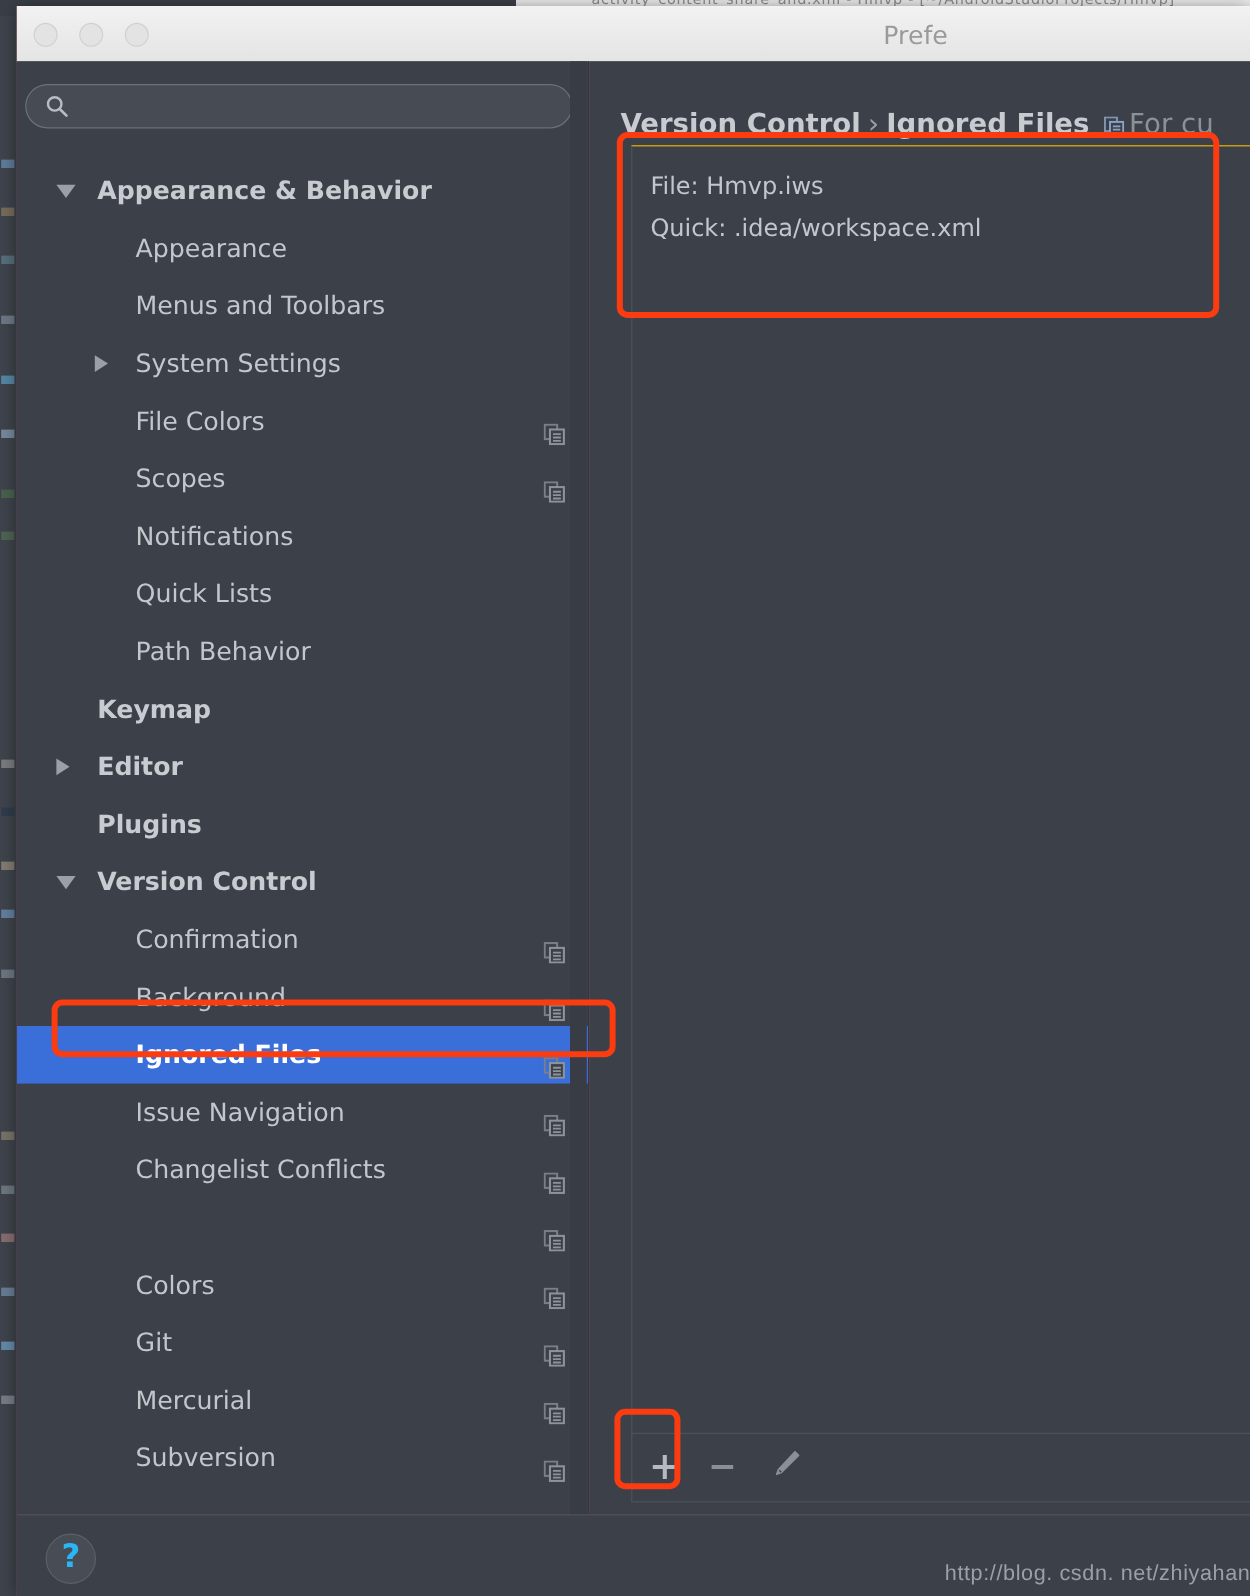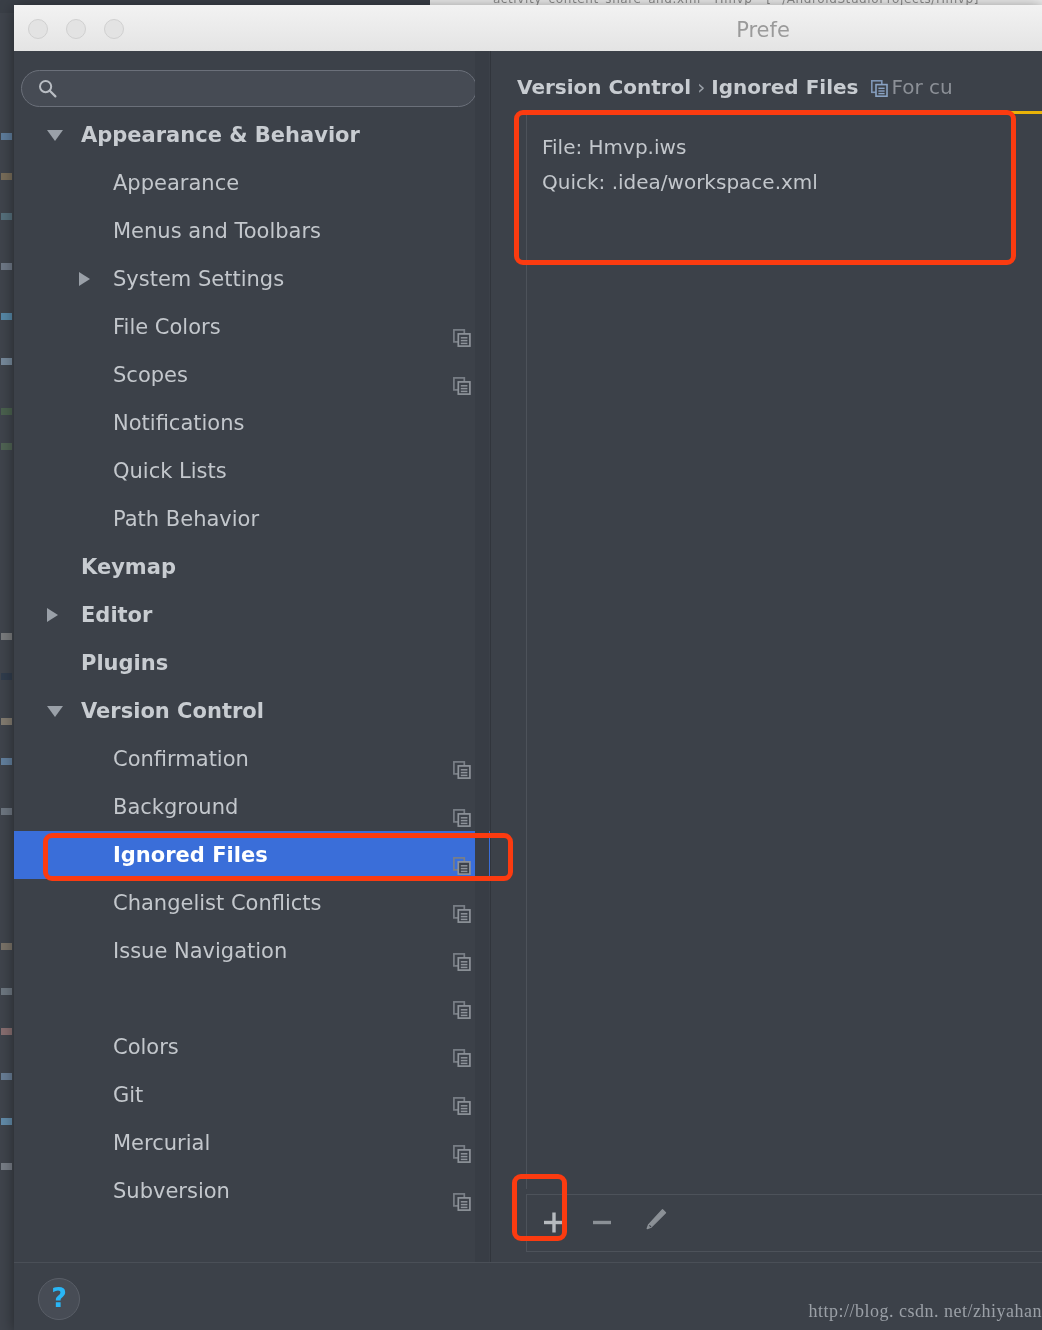--- a/index.html
+++ b/index.html
@@ -209,9 +209,9 @@
   }
   .breadcrumb {
     position: absolute;
-    left: 26px; top: 24px;
+    left: 26px; top: 40px;
     white-space: nowrap;
-    font-size: 20px;
+    font-size: 23px;
   }
   .bc-main { font-weight: bold; color: #c8ccd1; }
   .bc-sep  { color: #9aa0a8; font-weight: normal; padding: 0 6px; }

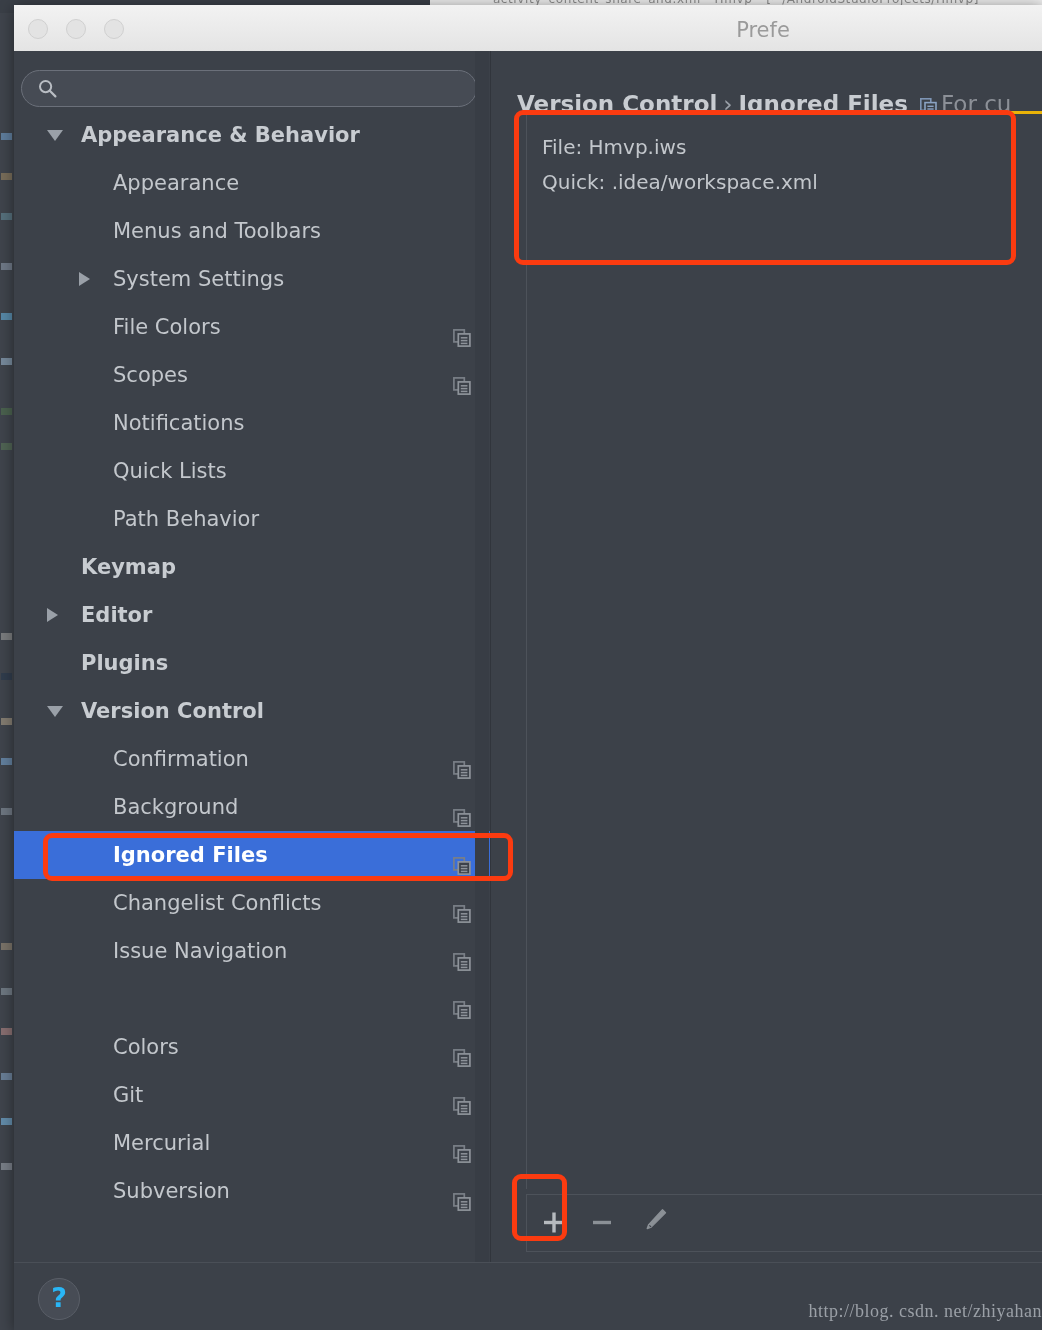--- a/index.html
+++ b/index.html
@@ -140,7 +140,7 @@
 
   .tree {
     position: absolute;
-    left: 0; top: 60px;
+    left: 0; top: 84px;
     width: 476px;
     height: 1135px;
   }

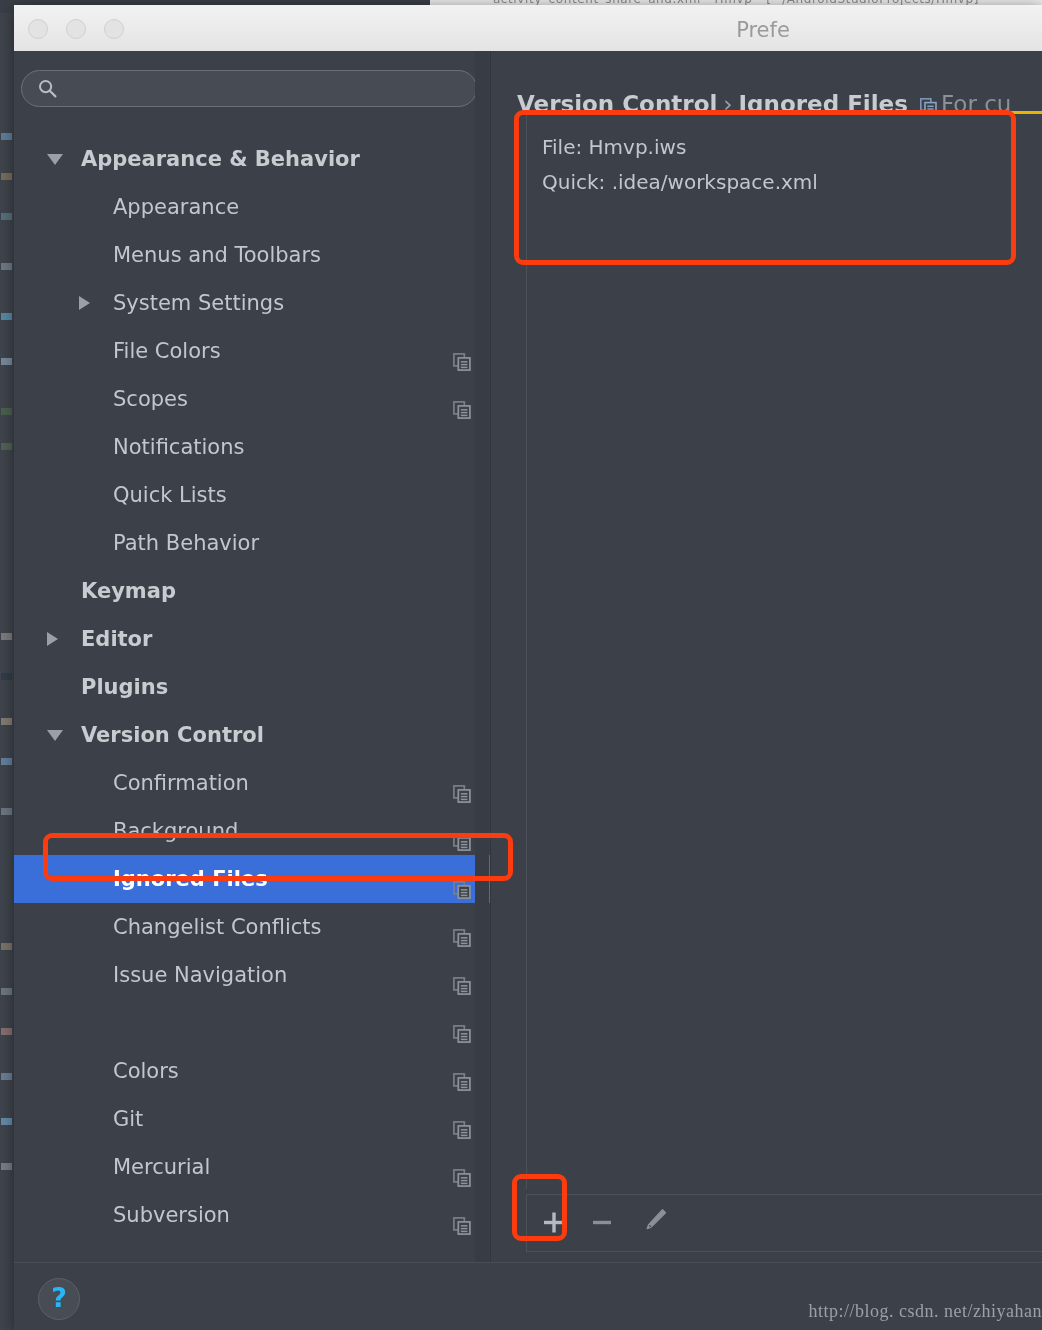--- a/index.html
+++ b/index.html
@@ -225,10 +225,10 @@
 
   .list-panel {
     position: absolute;
-    left: 35px; top: 60px;
+    left: 35px; top: 70px;
     width: 516px; height: 1075px;
     background: #3c4149;
-    border-top: 3px solid #eab308;
+    border-top: 1px solid #eab308;
     border-left: 1px solid #4d525a;
   }
   .list-item {

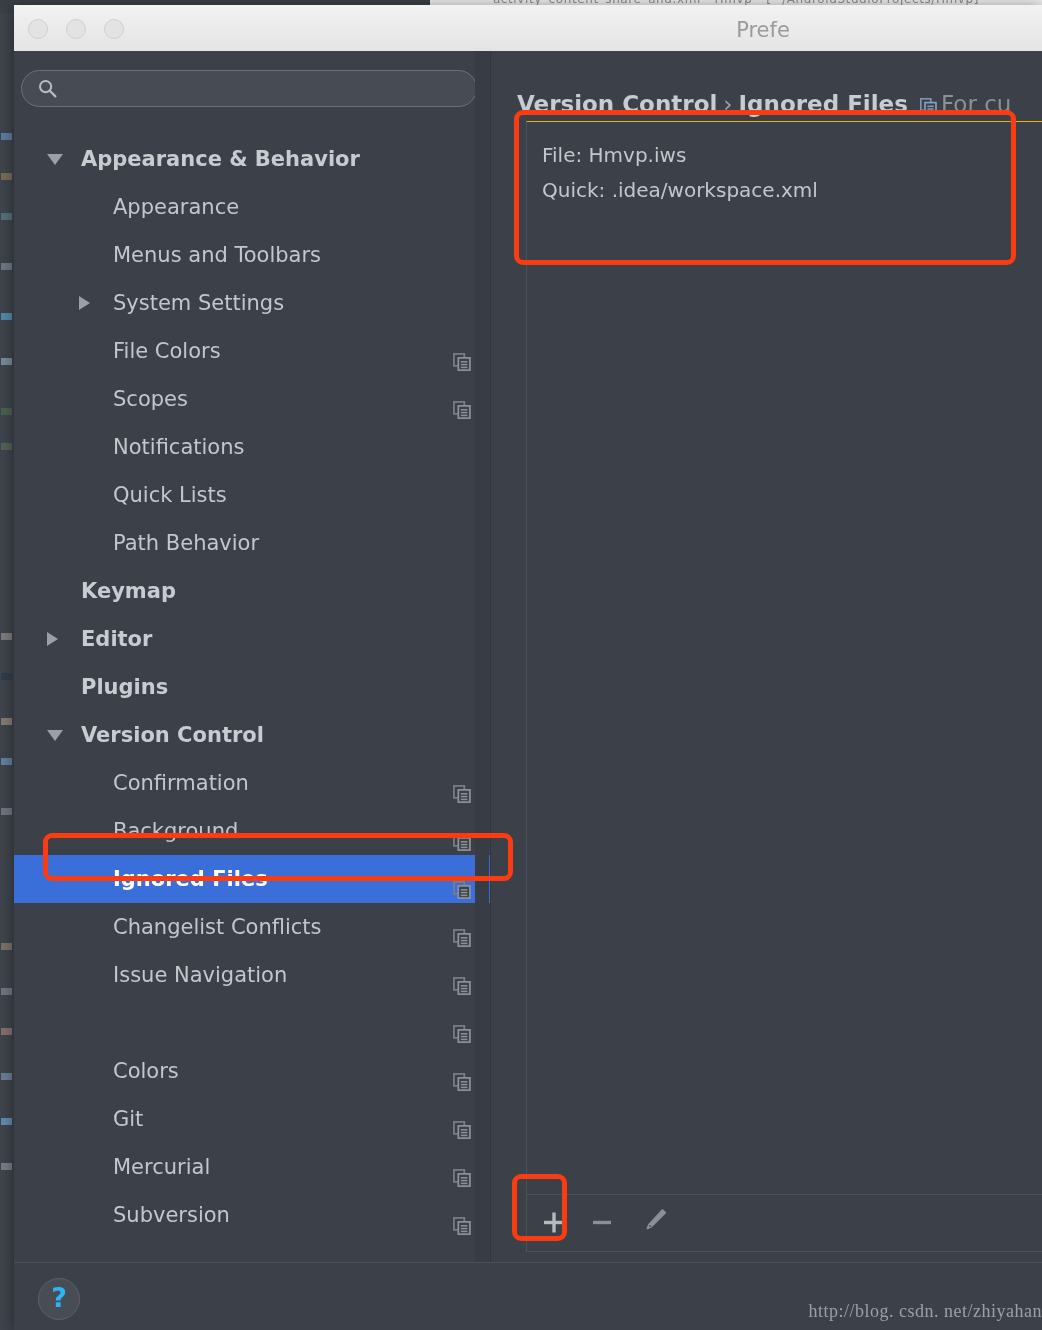--- a/index.html
+++ b/index.html
@@ -443,17 +443,17 @@
 </svg></span>
           </div>
           <div class="row child">
+            <span class="label">Issue Navigation</span>
+            <span class="copy-icon"><svg width="18" height="18" viewBox="0 0 18 18">
+  <rect x="0.9" y="0.9" width="10.4" height="12" fill="none" stroke="#7a7f87" stroke-width="1.7"></rect>
+  <rect x="5.3" y="4.9" width="11.6" height="12.2" fill="#3c4149" stroke="#8e939a" stroke-width="1.7"></rect>
+  <line x1="7.8" y1="8.8" x2="14.4" y2="8.8" stroke="#8e939a" stroke-width="1.5"></line>
+  <line x1="7.8" y1="11.6" x2="14.4" y2="11.6" stroke="#8e939a" stroke-width="1.5"></line>
+  <line x1="7.8" y1="14.4" x2="14.4" y2="14.4" stroke="#8e939a" stroke-width="1.5"></line>
+</svg></span>
+          </div>
+          <div class="row child">
             <span class="label">Changelist Conflicts</span>
-            <span class="copy-icon"><svg width="18" height="18" viewBox="0 0 18 18">
-  <rect x="0.9" y="0.9" width="10.4" height="12" fill="none" stroke="#7a7f87" stroke-width="1.7"></rect>
-  <rect x="5.3" y="4.9" width="11.6" height="12.2" fill="#3c4149" stroke="#8e939a" stroke-width="1.7"></rect>
-  <line x1="7.8" y1="8.8" x2="14.4" y2="8.8" stroke="#8e939a" stroke-width="1.5"></line>
-  <line x1="7.8" y1="11.6" x2="14.4" y2="11.6" stroke="#8e939a" stroke-width="1.5"></line>
-  <line x1="7.8" y1="14.4" x2="14.4" y2="14.4" stroke="#8e939a" stroke-width="1.5"></line>
-</svg></span>
-          </div>
-          <div class="row child">
-            <span class="label">Issue Navigation</span>
             <span class="copy-icon"><svg width="18" height="18" viewBox="0 0 18 18">
   <rect x="0.9" y="0.9" width="10.4" height="12" fill="none" stroke="#7a7f87" stroke-width="1.7"></rect>
   <rect x="5.3" y="4.9" width="11.6" height="12.2" fill="#3c4149" stroke="#8e939a" stroke-width="1.7"></rect>

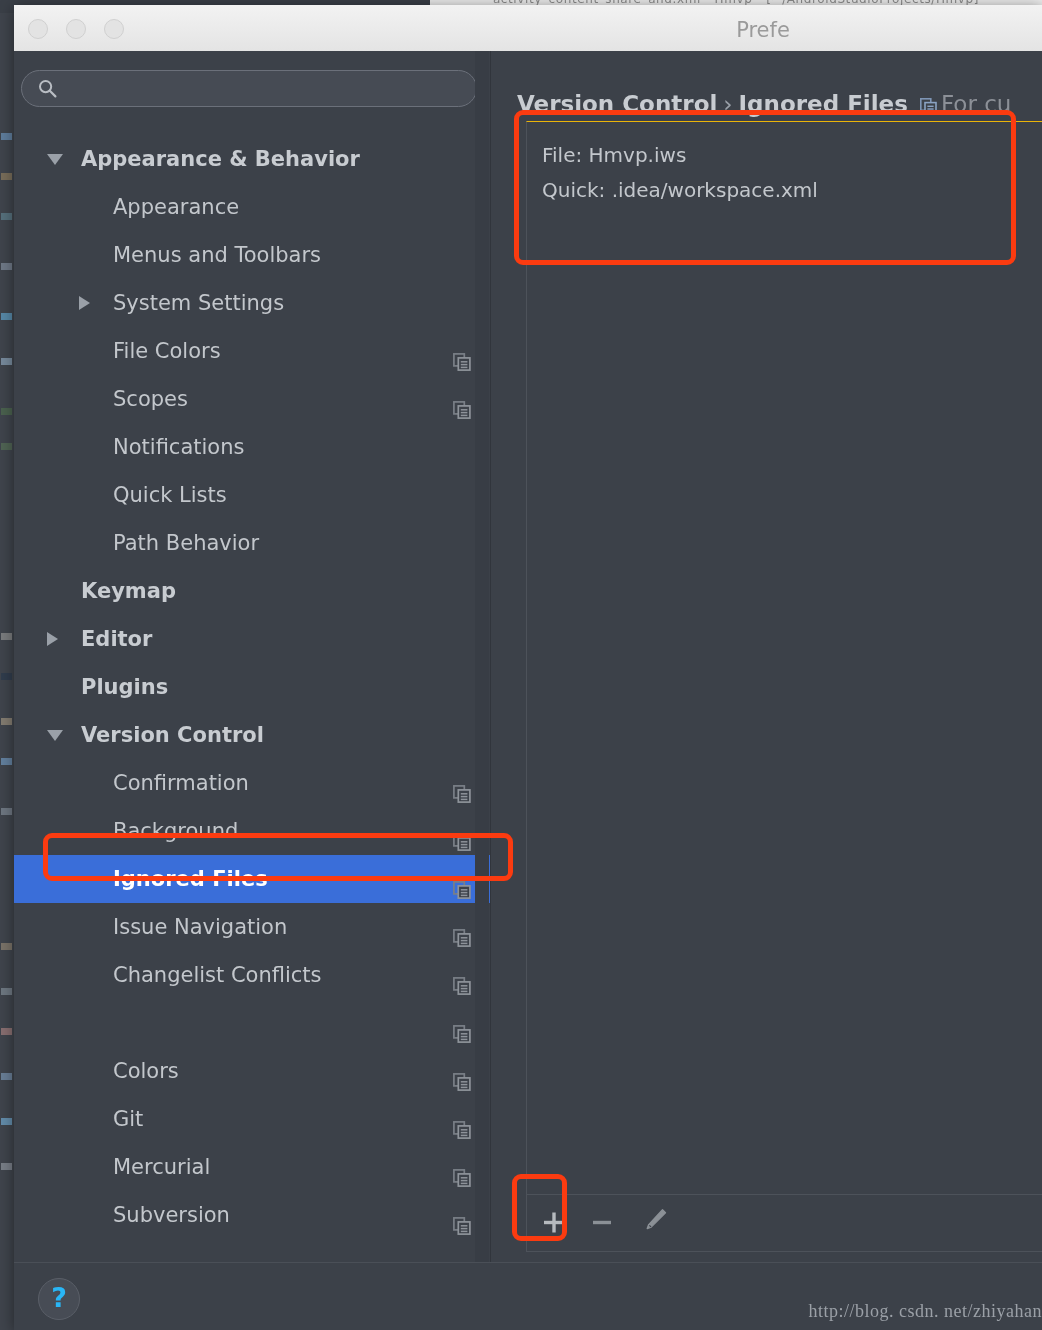--- a/index.html
+++ b/index.html
@@ -282,7 +282,7 @@
   .watermark {
     position: absolute;
     right: 0px; top: 38px;
-    font-family: Liberation Serif, serif;
+    font-family: Liberation Sans, sans-serif;
     font-size: 18px;
     color: #9ba0a7;
     letter-spacing: .5px;

